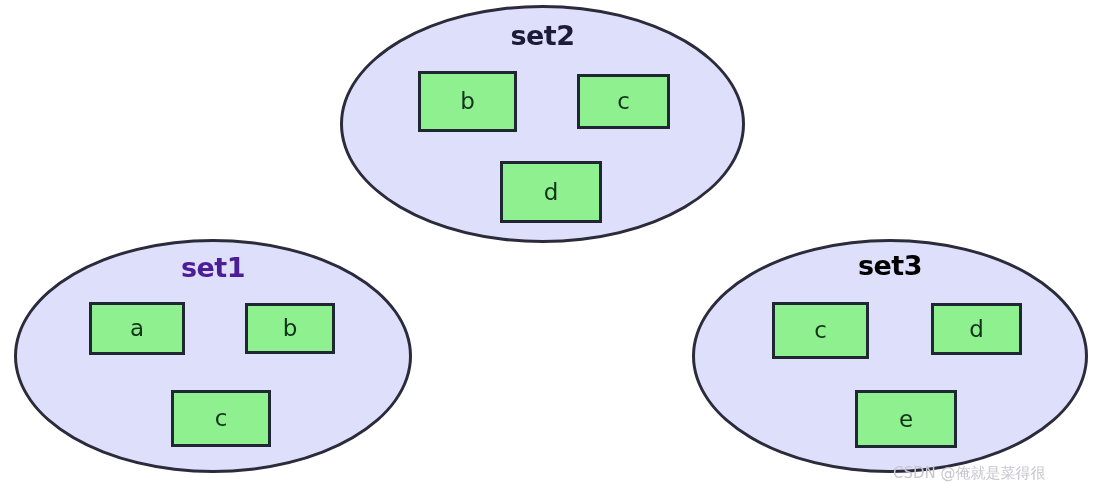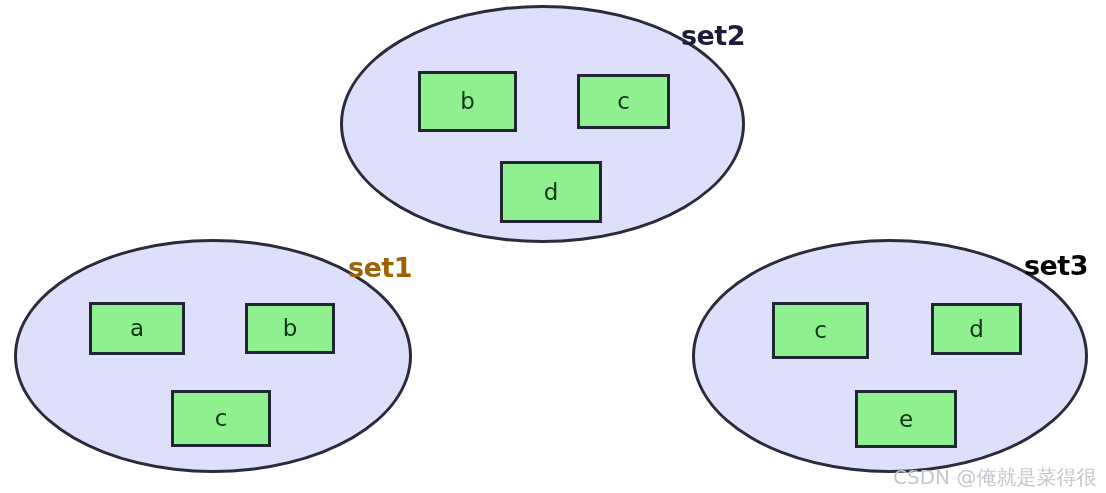--- a/index.html
+++ b/index.html
@@ -32,7 +32,7 @@
   .set-label {
     position: absolute;
     width: 100%;
-    text-align: right;
+    text-align: center;
     font-size: 27px;
     font-weight: bold;
     color: #1c1c3a;

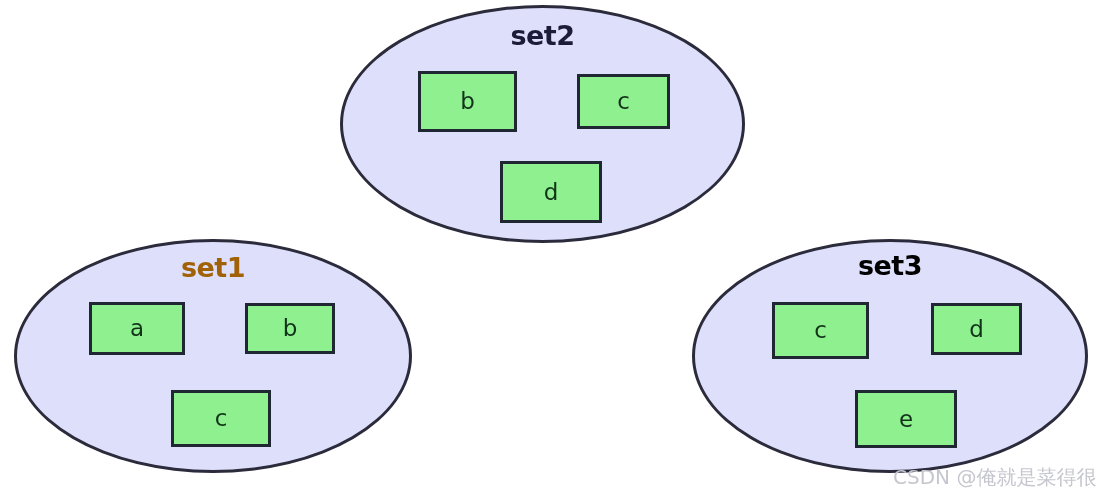--- a/index.html
+++ b/index.html
@@ -65,7 +65,7 @@
 <div id="canvas">
     <div class="set-group" style="left: 14px; top: 239px; width: 398px; height: 234px;">
       <div class="ellipse" style="background: rgb(222, 224, 251); border-color: rgb(43, 43, 60);"></div>
-      <div class="set-label" style="top: 15px; color: #a16207;">set1</div>
+      <div class="set-label" style="top: 15px; color: #4c1d95;">set1</div>
       <div class="elem-box" style="left: 75px; top: 63px; width: 96px; height: 53px; background: rgb(143, 240, 143); border-color: rgb(31, 39, 51);">a</div>
       <div class="elem-box" style="left: 231px; top: 64px; width: 90px; height: 51px; background: rgb(143, 240, 143); border-color: rgb(31, 39, 51);">b</div>
       <div class="elem-box" style="left: 157px; top: 151px; width: 100px; height: 57px; background: rgb(143, 240, 143); border-color: rgb(31, 39, 51);">c</div>

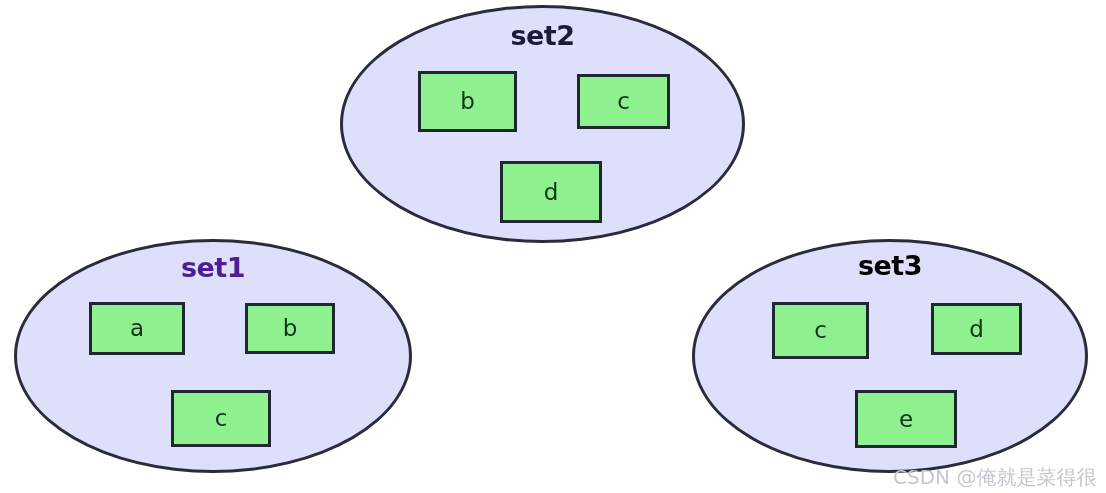--- a/index.html
+++ b/index.html
@@ -53,7 +53,7 @@
   }
   .watermark {
     position: absolute;
-    font-size: 20px;
+    font-size: 15px;
     color: #c6c6cf;
     white-space: nowrap;
     font-family: "DejaVu Sans", "Liberation Sans", sans-serif;

